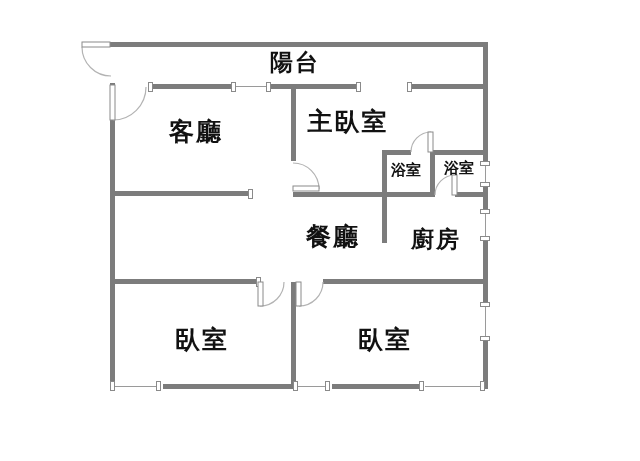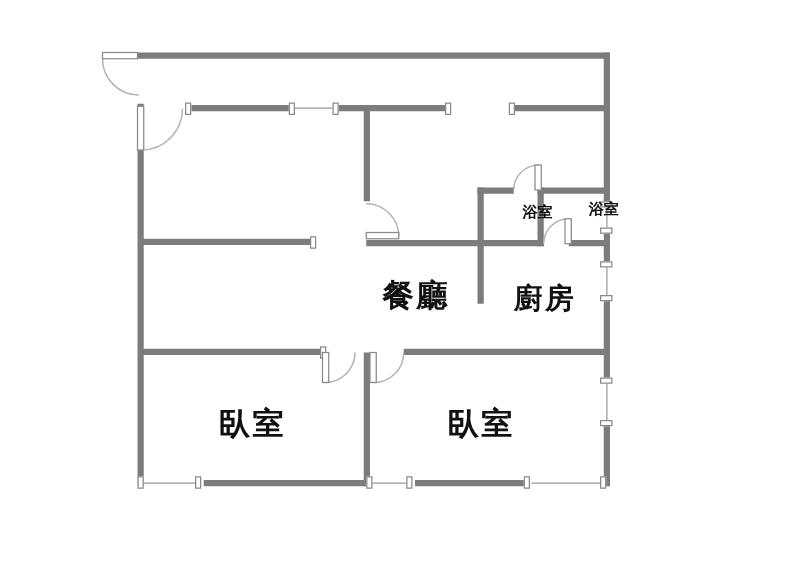--- a/index.html
+++ b/index.html
@@ -110,6 +110,7 @@
     </g>
   </svg>
 
+  <span class="label md" style="left:295px;top:62px;">陽台</span>
   <span class="label sm" style="left:406px;top:170px;">浴室</span>
   <span class="label sm" style="left:459px;top:168px;">浴室</span>
   <span class="label md" style="left:436px;top:239px;">廚房</span>

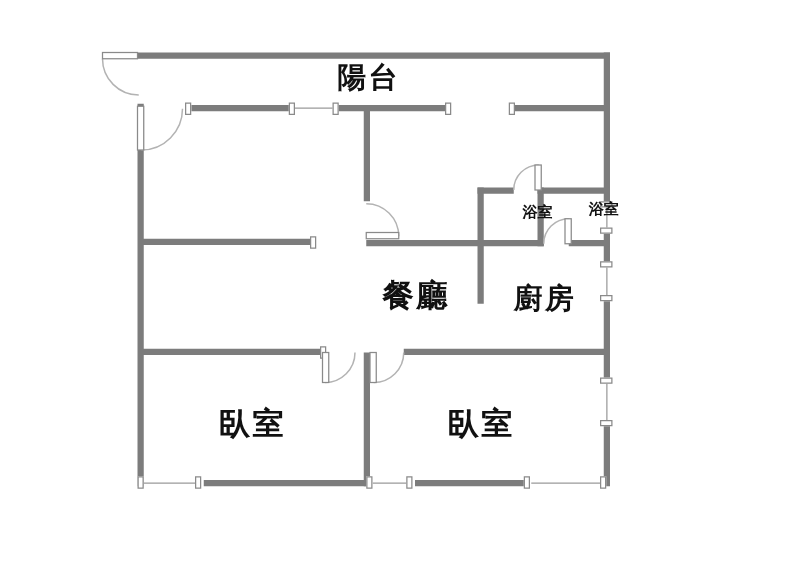--- a/index.html
+++ b/index.html
@@ -111,6 +111,7 @@
   </svg>
 
   <span class="label md" style="left:295px;top:62px;">陽台</span>
+  <span class="label lg" style="left:196px;top:131px;">客廳</span>
   <span class="label sm" style="left:406px;top:170px;">浴室</span>
   <span class="label sm" style="left:459px;top:168px;">浴室</span>
   <span class="label md" style="left:436px;top:239px;">廚房</span>

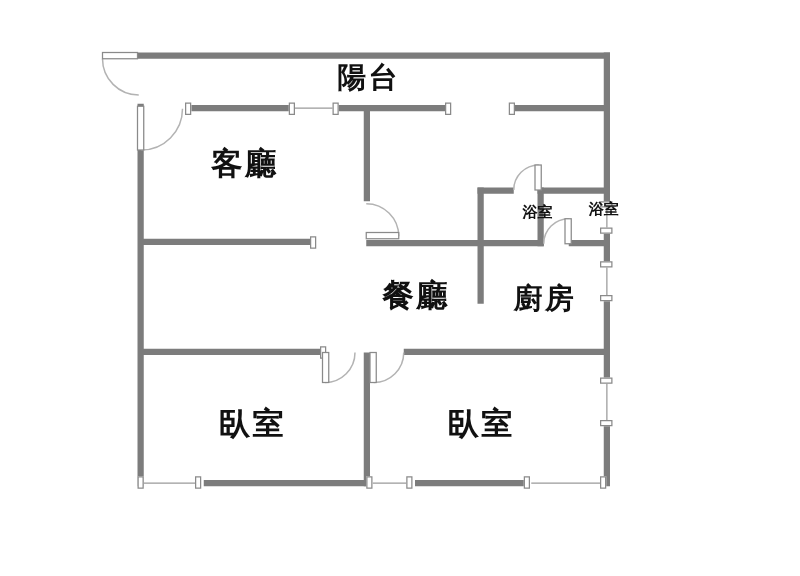--- a/index.html
+++ b/index.html
@@ -112,6 +112,7 @@
 
   <span class="label md" style="left:295px;top:62px;">陽台</span>
   <span class="label lg" style="left:196px;top:131px;">客廳</span>
+  <span class="label lg" style="left:348px;top:121px;">主臥室</span>
   <span class="label sm" style="left:406px;top:170px;">浴室</span>
   <span class="label sm" style="left:459px;top:168px;">浴室</span>
   <span class="label md" style="left:436px;top:239px;">廚房</span>

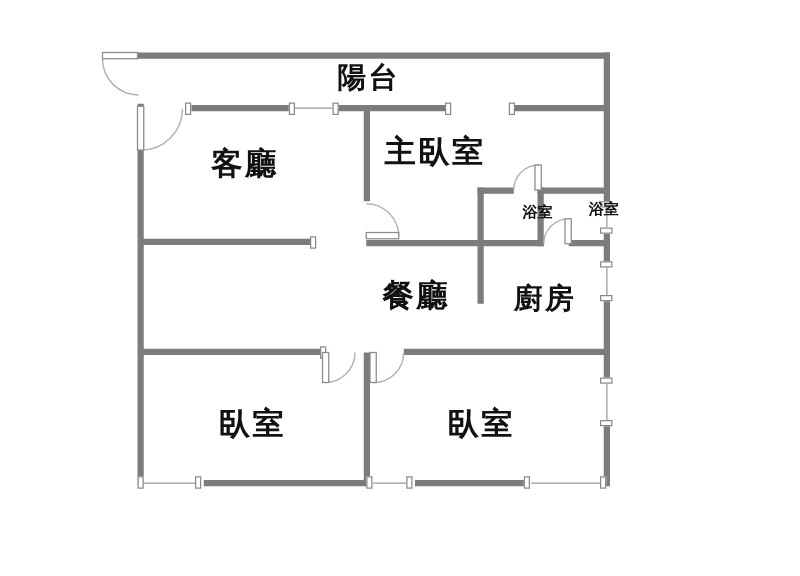--- a/index.html
+++ b/index.html
@@ -24,7 +24,7 @@
   }
   .lg{font-size:25px;}
   .md{font-size:23px;}
-  .sm{font-size:12px;letter-spacing:0;margin-left:24px;}
+  .sm{font-size:15px;letter-spacing:0;}
 </style>
 </head>
 <body>

